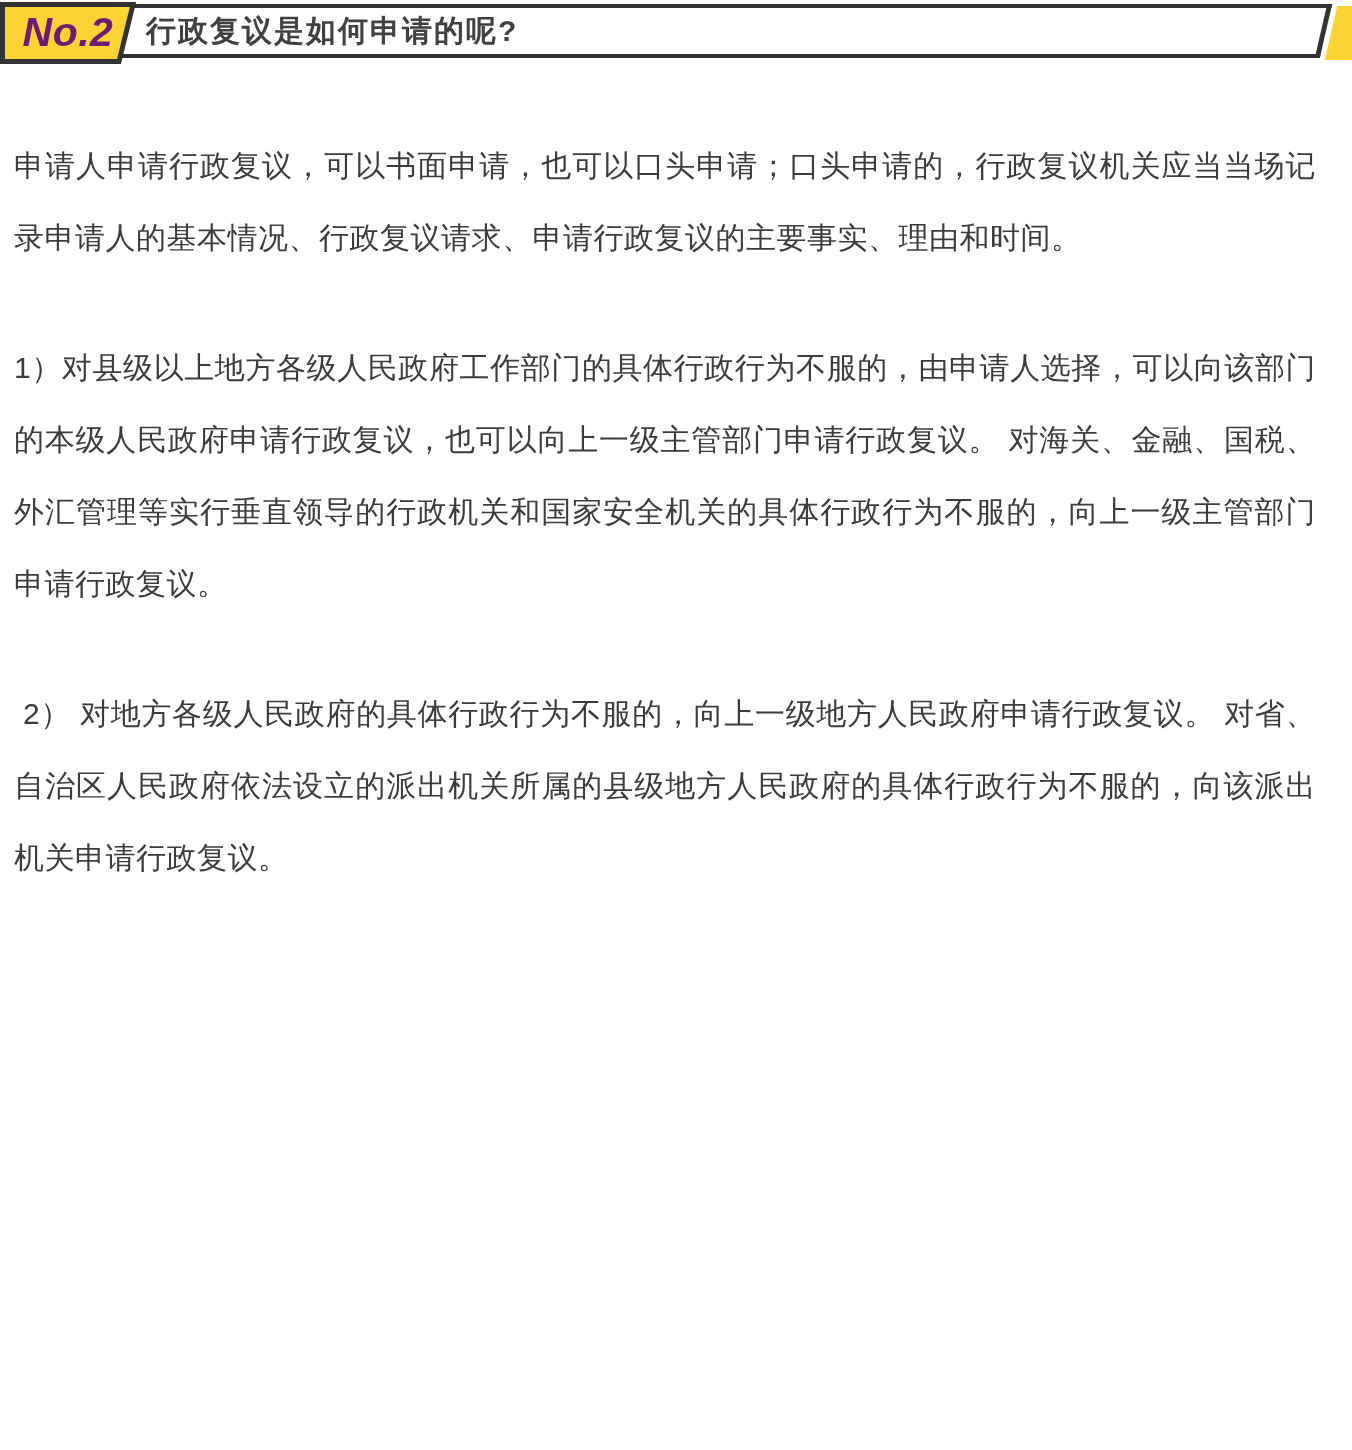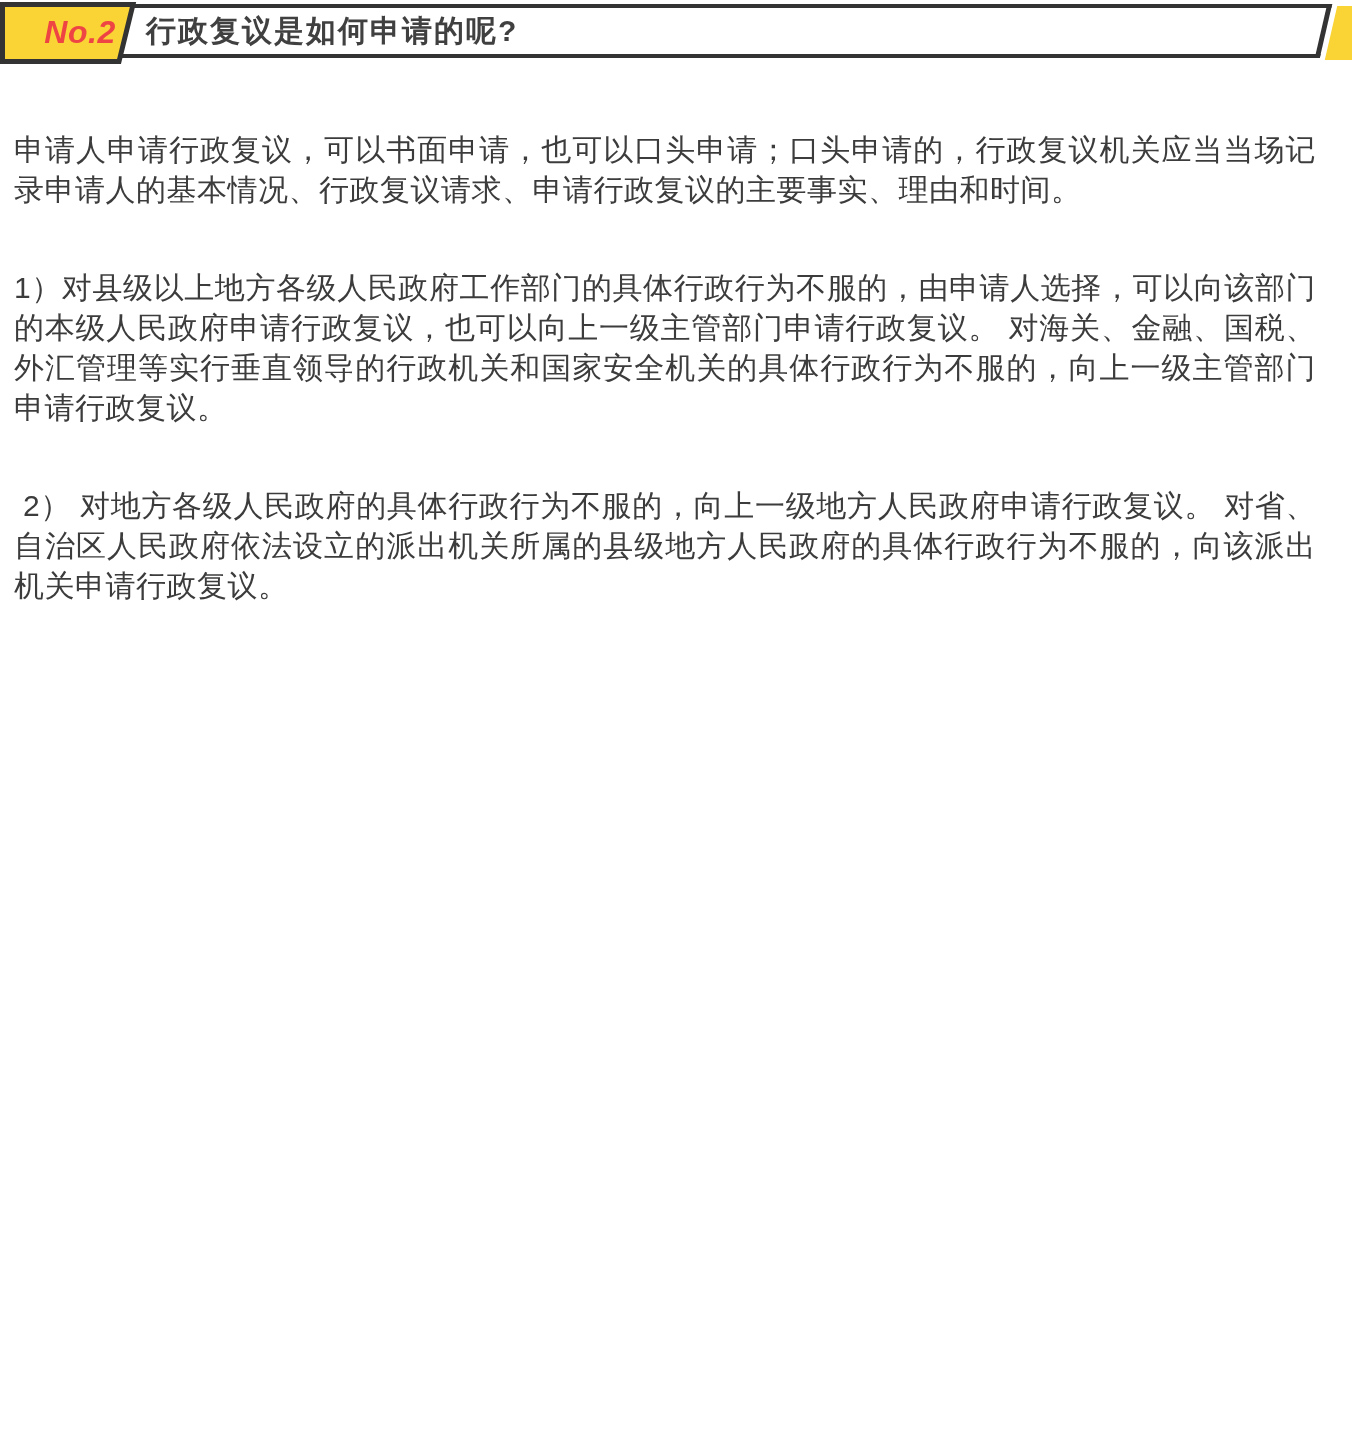--- a/index.html
+++ b/index.html
@@ -51,17 +51,17 @@
   }
   .badge-label {
     position: absolute;
-    left: 26px;
+    left: 14px;
     top: 0;
     width: 108px;
     height: 64px;
     display: flex;
     align-items: center;
     justify-content: center;
-    font-size: 32px;
+    font-size: 41px;
     font-weight: 700;
     font-style: italic;
-    color: #ef4444;
+    color: #701a75;
     letter-spacing: 0.5px;
   }
   .page-title {

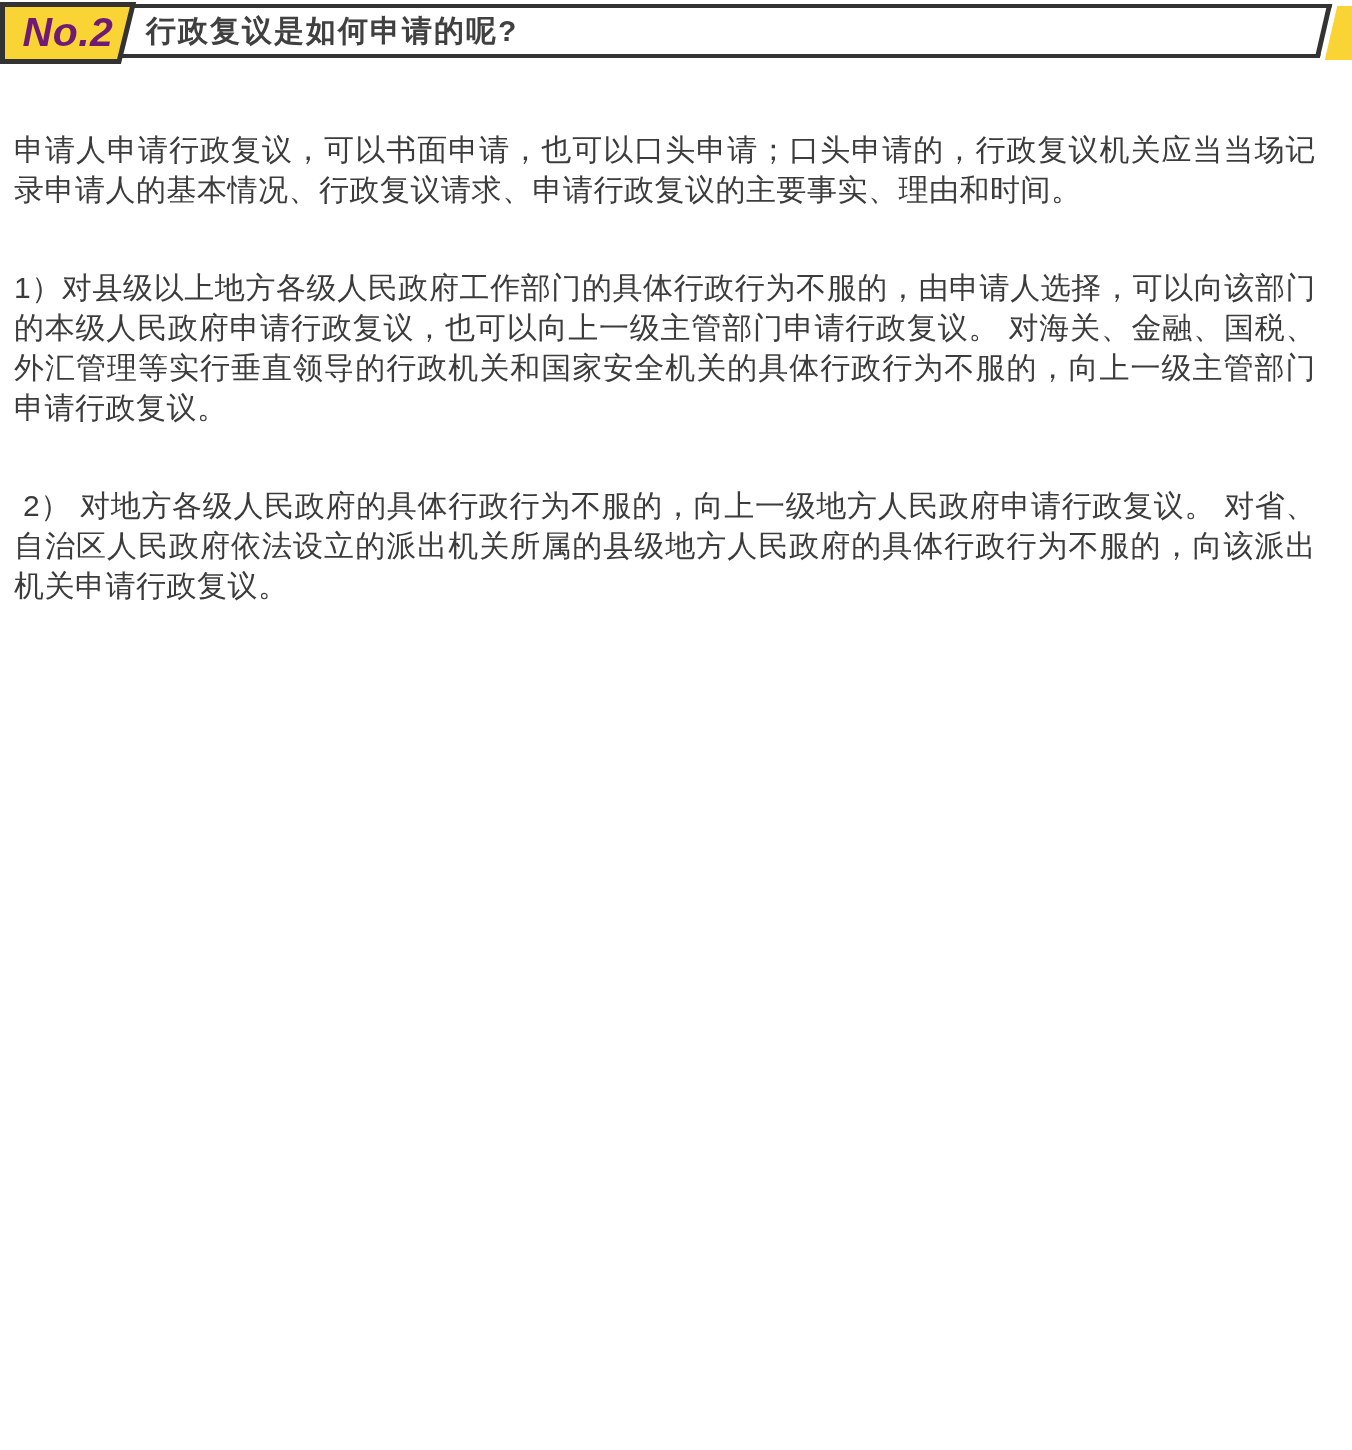--- a/index.html
+++ b/index.html
@@ -84,7 +84,7 @@
   .content p {
     margin: 0 16px 58px 0;
     font-size: 30px;
-    line-height: 40px;
+    line-height: 72px;
     color: #3c3c3c;
     text-align: justify;
     letter-spacing: 0.5px;

